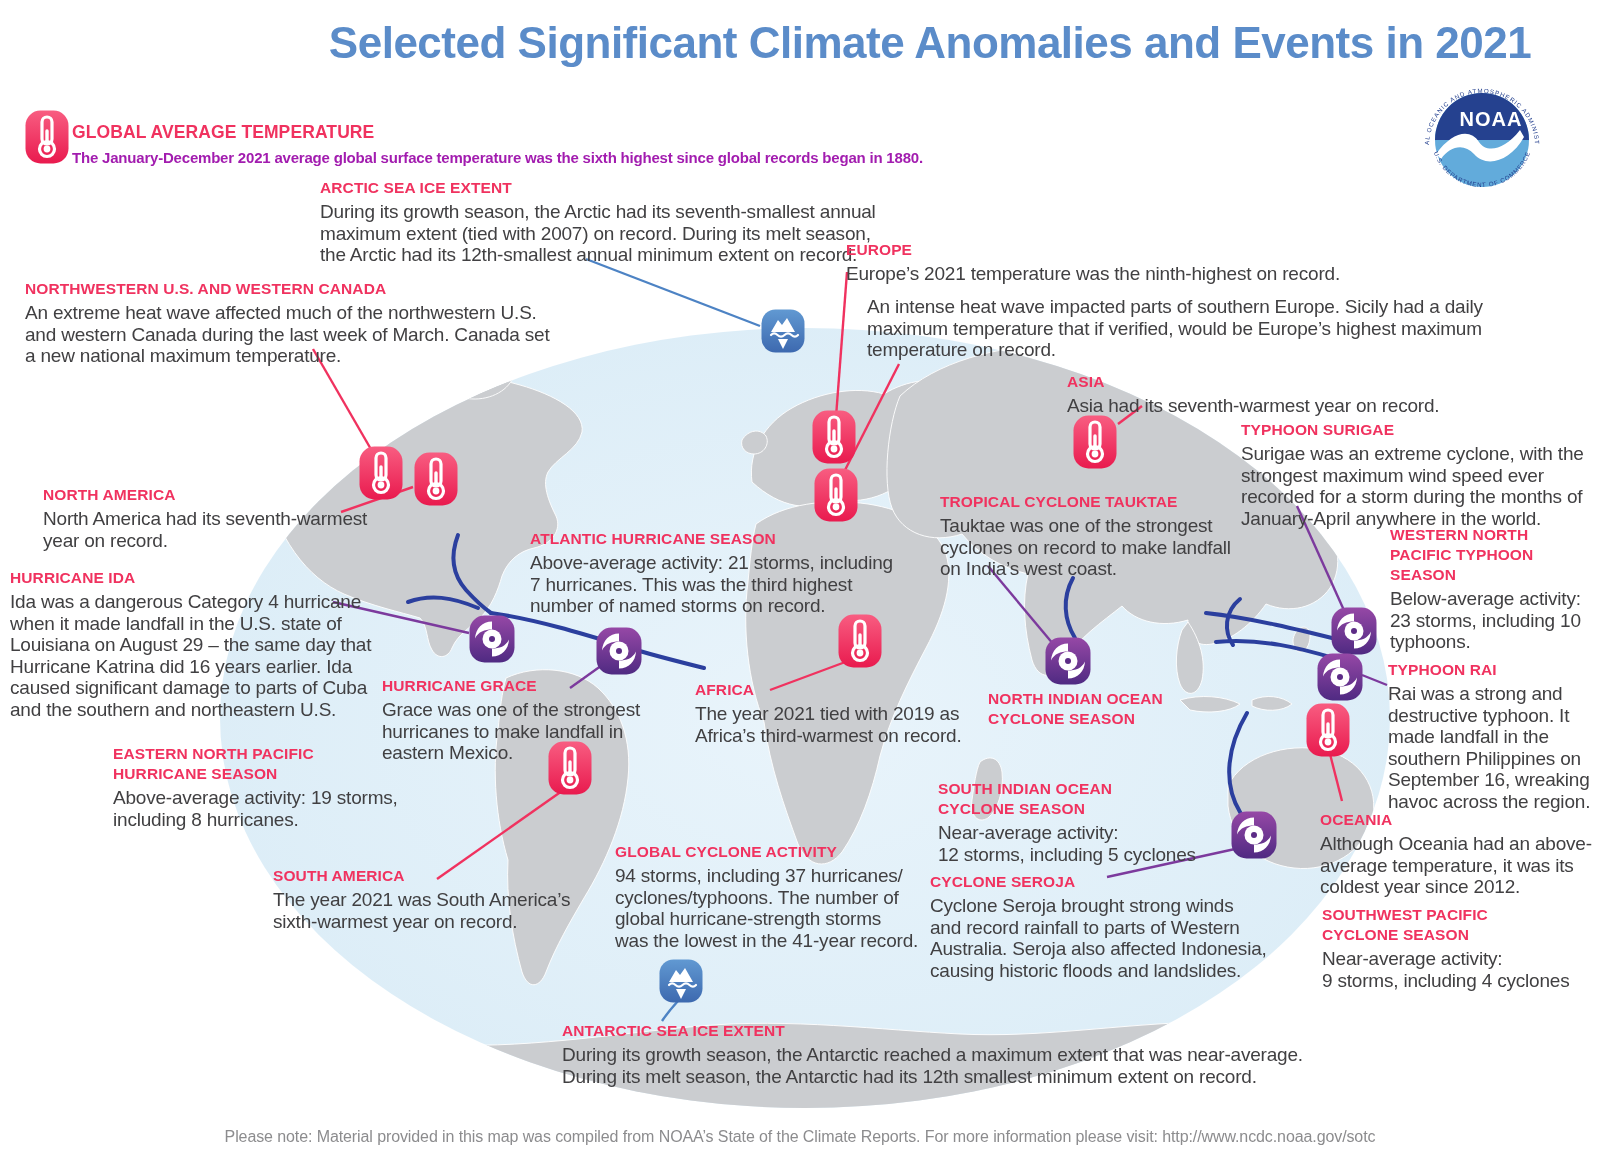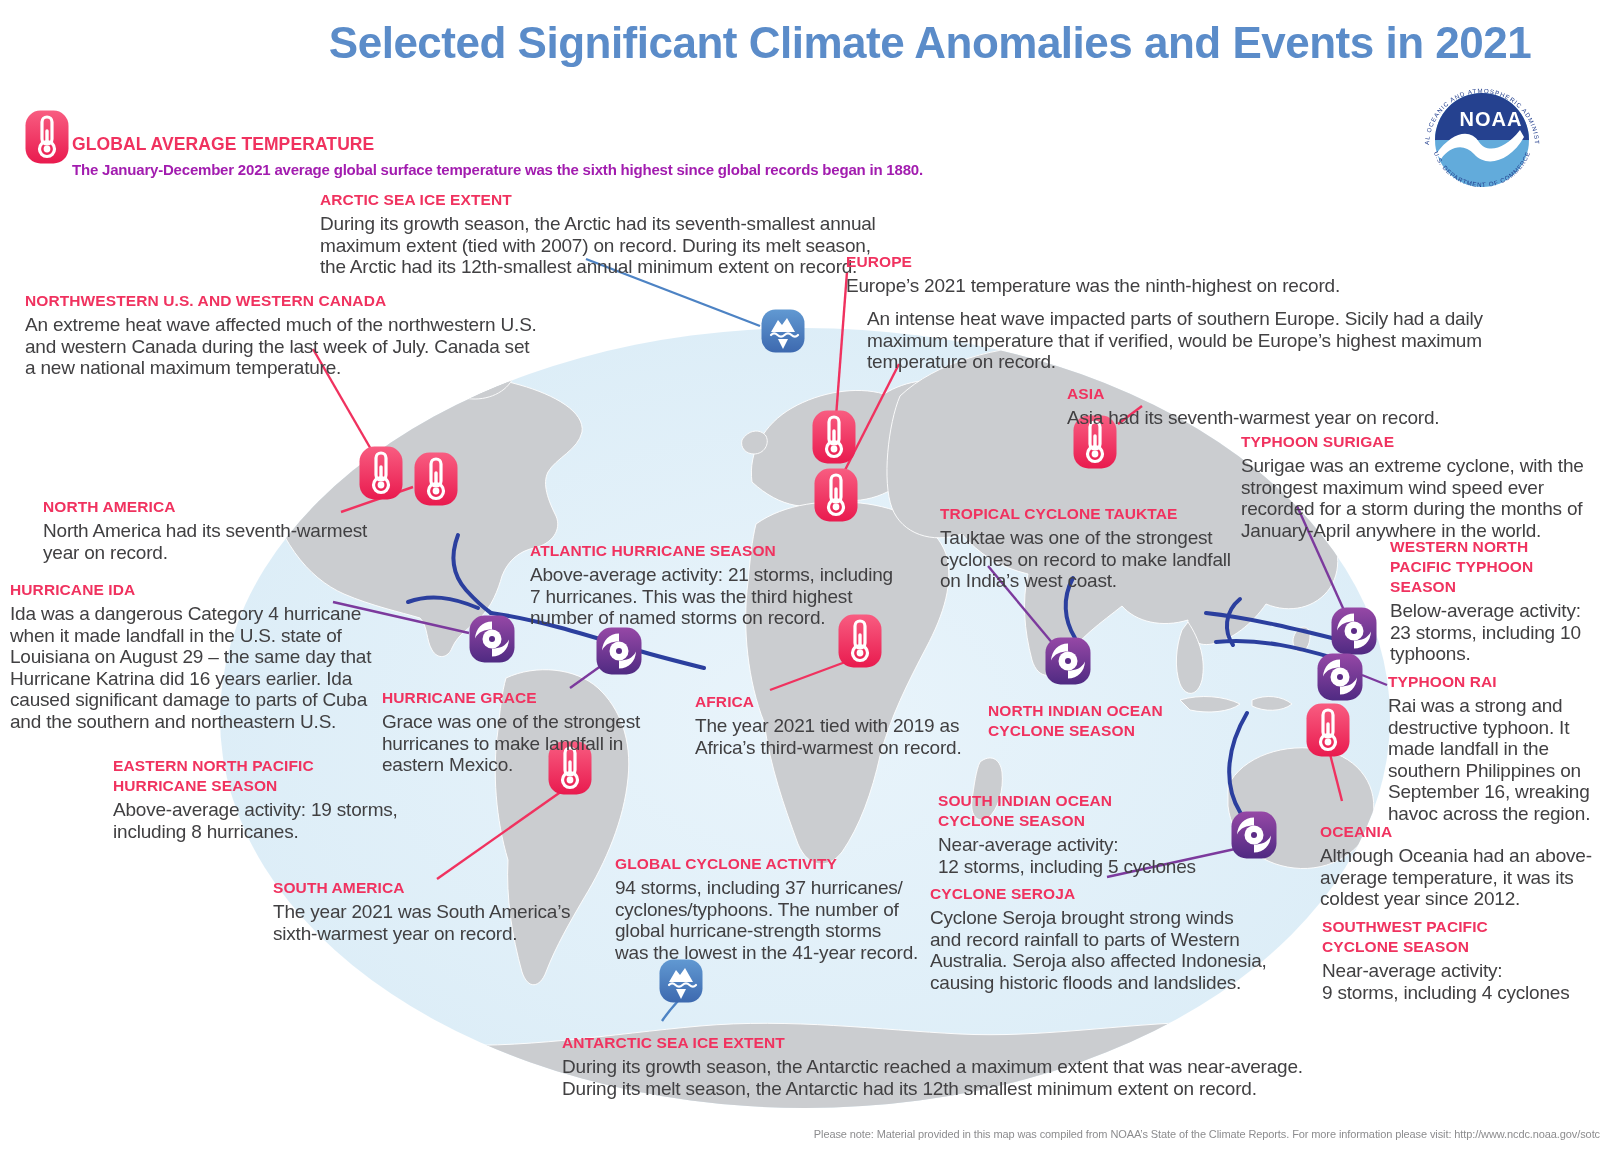--- a/index.html
+++ b/index.html
@@ -15,7 +15,7 @@
        font-size:44px;font-weight:bold;letter-spacing:-0.5px;color:var(--title_blue);}
   .map-svg{position:absolute;left:0;top:0;z-index:1;}
   .icon{position:absolute;z-index:3;line-height:0;}
-  .ann{position:absolute;z-index:4;margin-top:12px;}
+  .ann{position:absolute;z-index:4;}
   .ann h3{font-size:15.5px;line-height:20px;font-weight:800;letter-spacing:0.1px;
        color:var(--heading_pink);white-space:pre-line;}
   .ann p{margin-top:3px;font-size:19px;line-height:21.5px;color:var(--body_gray);

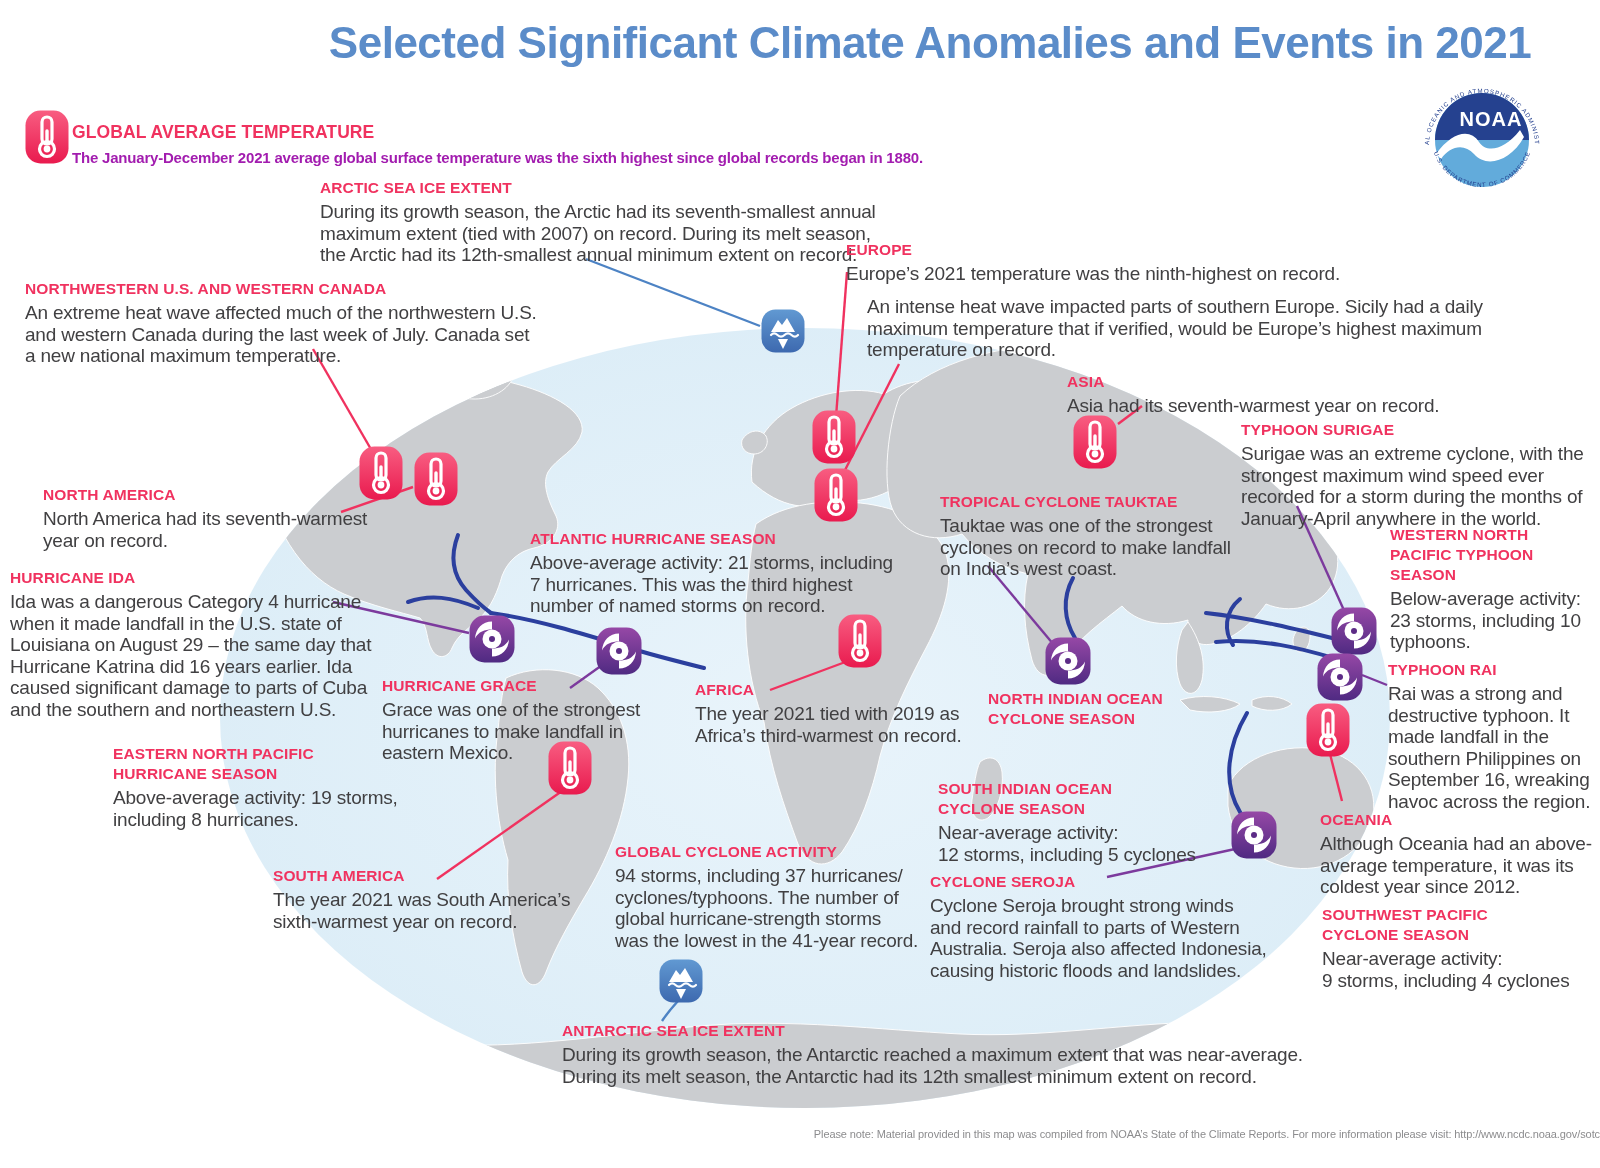--- a/index.html
+++ b/index.html
@@ -152,7 +152,7 @@
 <div class="ann" style="left:25px;top:279px">
   <h3>NORTHWESTERN U.S. AND WESTERN CANADA</h3>
   <p>An extreme heat wave affected much of the northwestern U.S.
-and western Canada during the last week of July. Canada set
+and western Canada during the last week of March. Canada set
 a new national maximum temperature.</p>
 </div>
 <div class="ann" style="left:846px;top:240px">

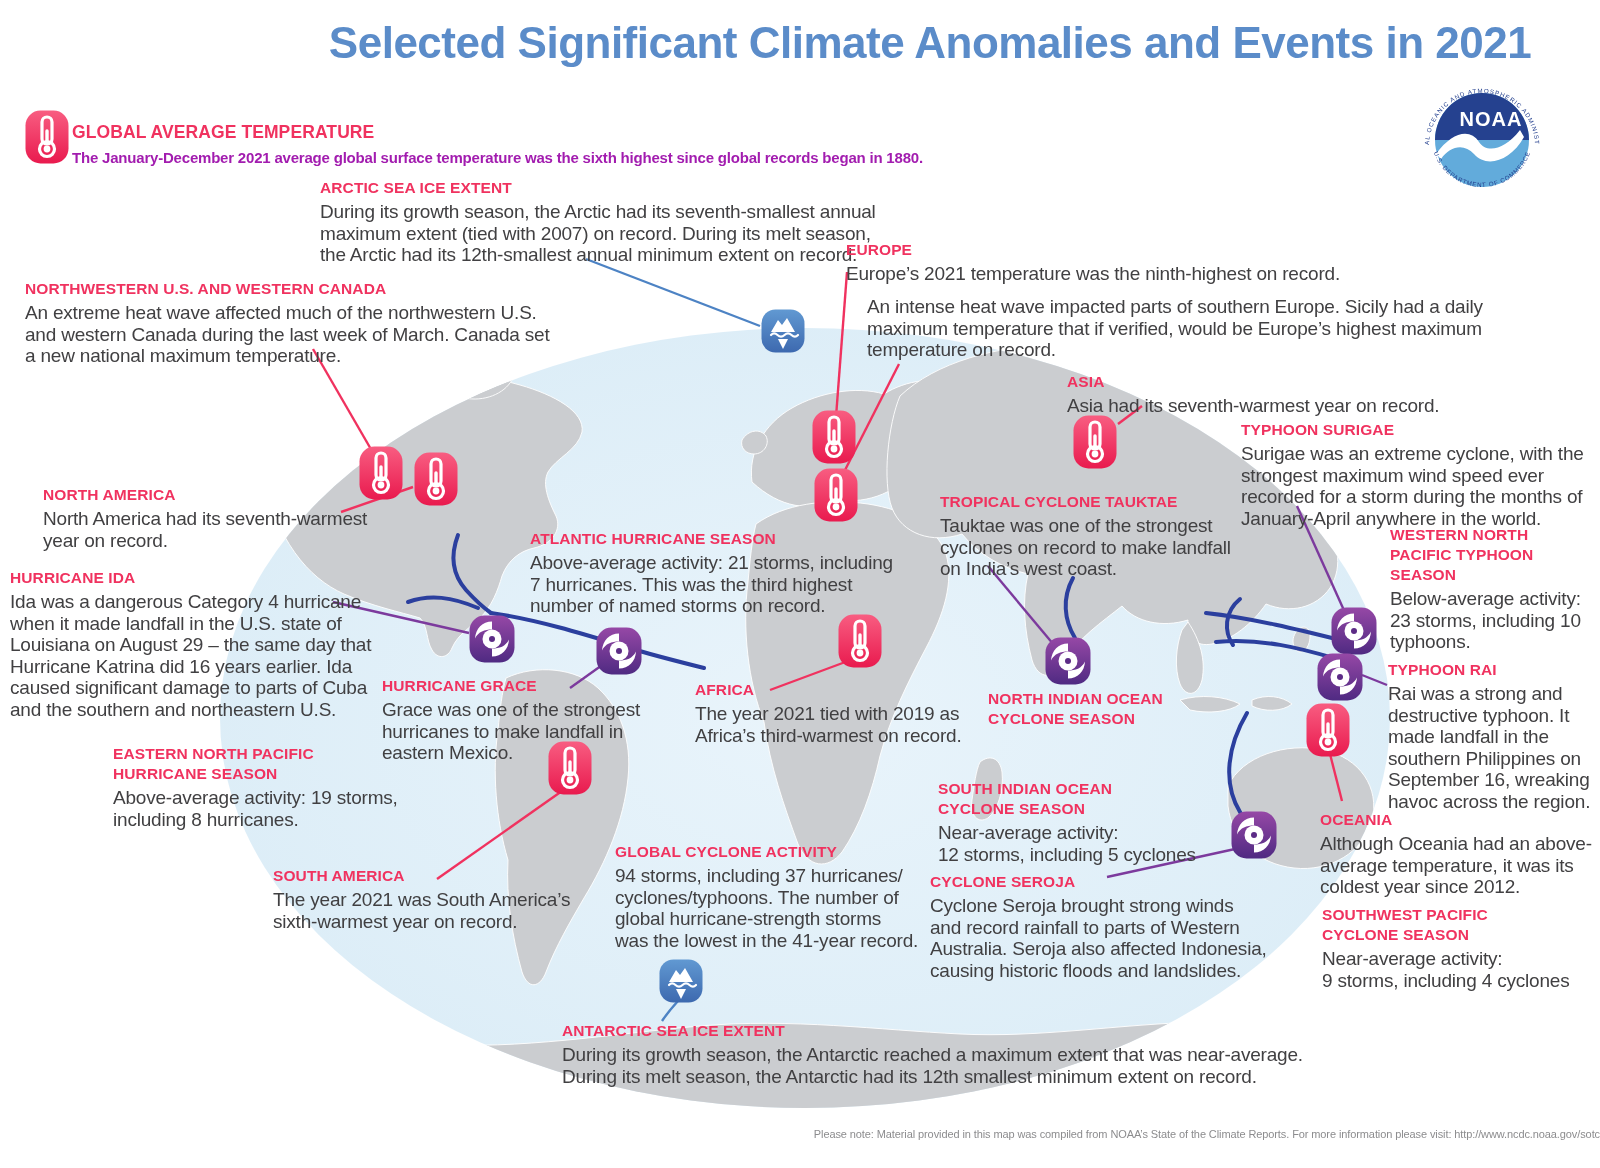--- a/index.html
+++ b/index.html
@@ -23,8 +23,8 @@
   .intro{z-index:5;}
   .intro h3{font-size:17.5px;line-height:22px;}
   .intro p{font-size:15px;font-weight:bold;color:#a21caf;margin-top:4px;}
-  .footer{position:absolute;left:0;right:0;top:1128px;text-align:right;z-index:4;
-       font-size:11px;color:var(--footer_gray);letter-spacing:-0.1px;}
+  .footer{position:absolute;left:0;right:0;top:1128px;text-align:center;z-index:4;
+       font-size:16px;color:var(--footer_gray);letter-spacing:-0.1px;}
   .logo{position:absolute;left:1416px;top:74px;z-index:5;line-height:0;}
 </style>
 </head>

